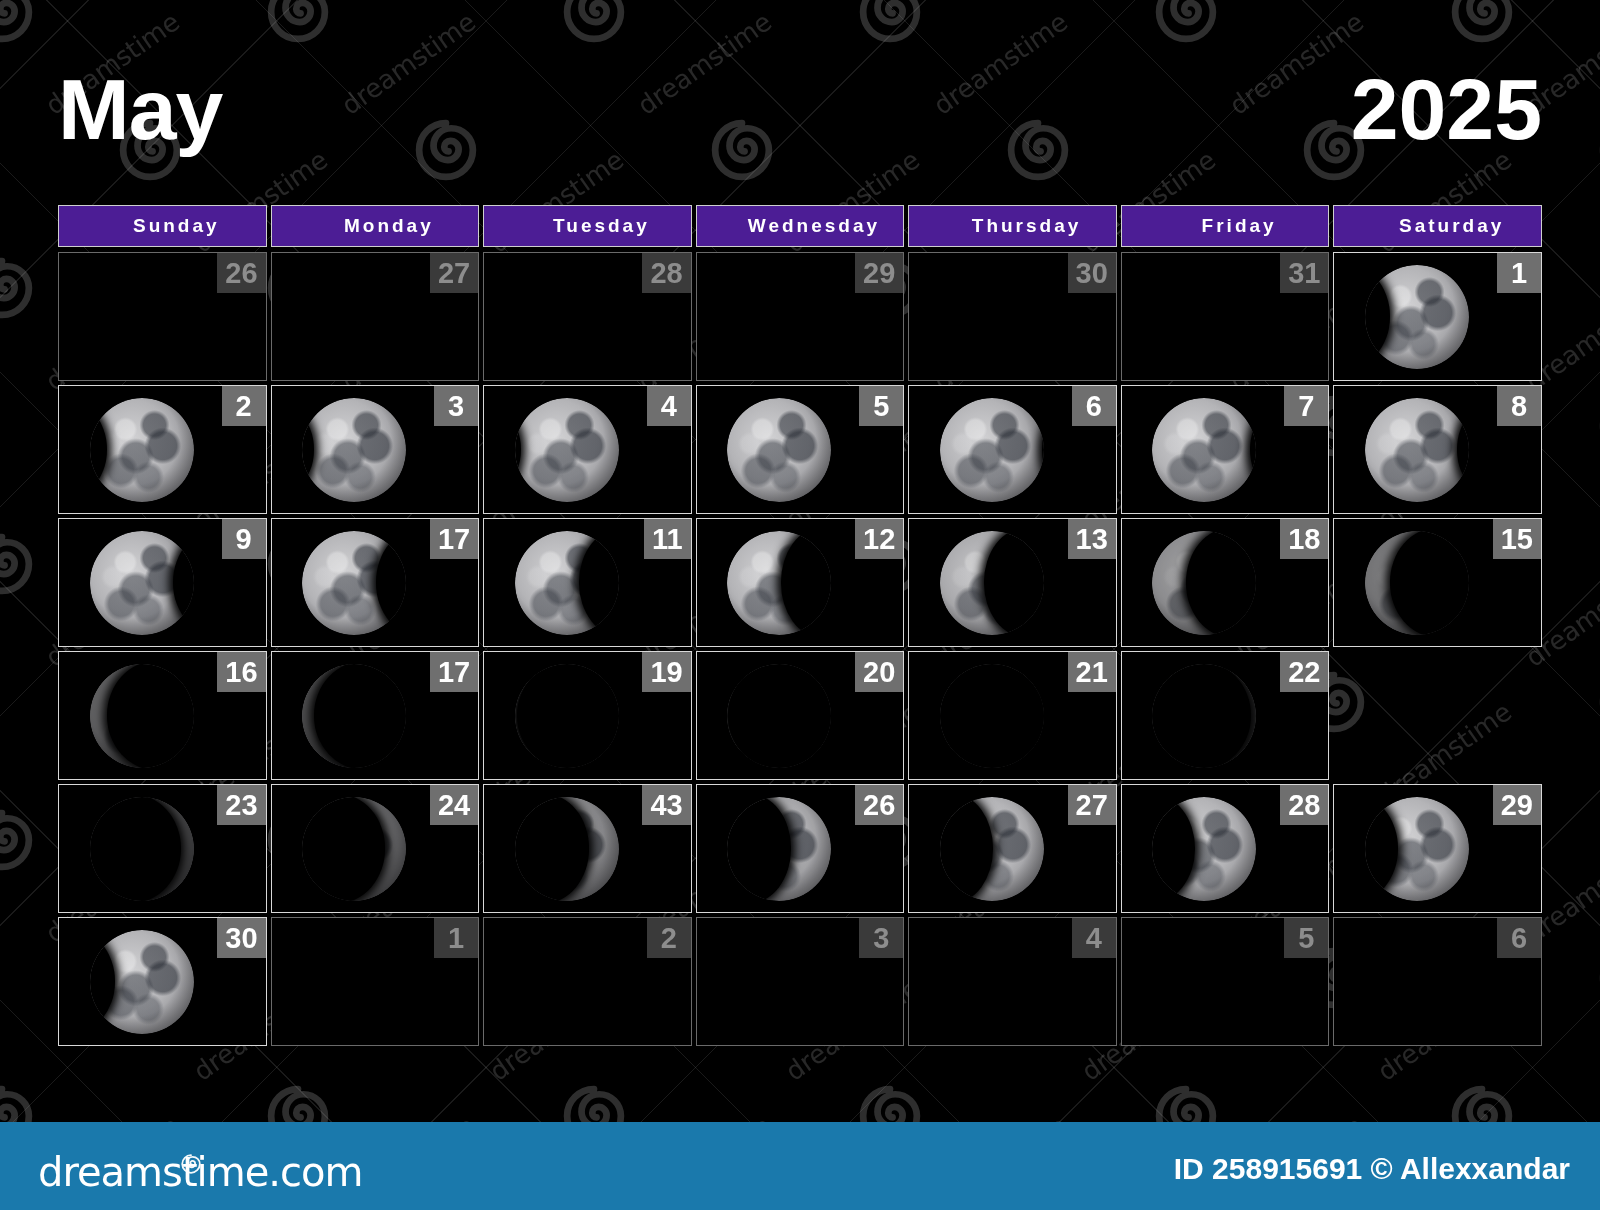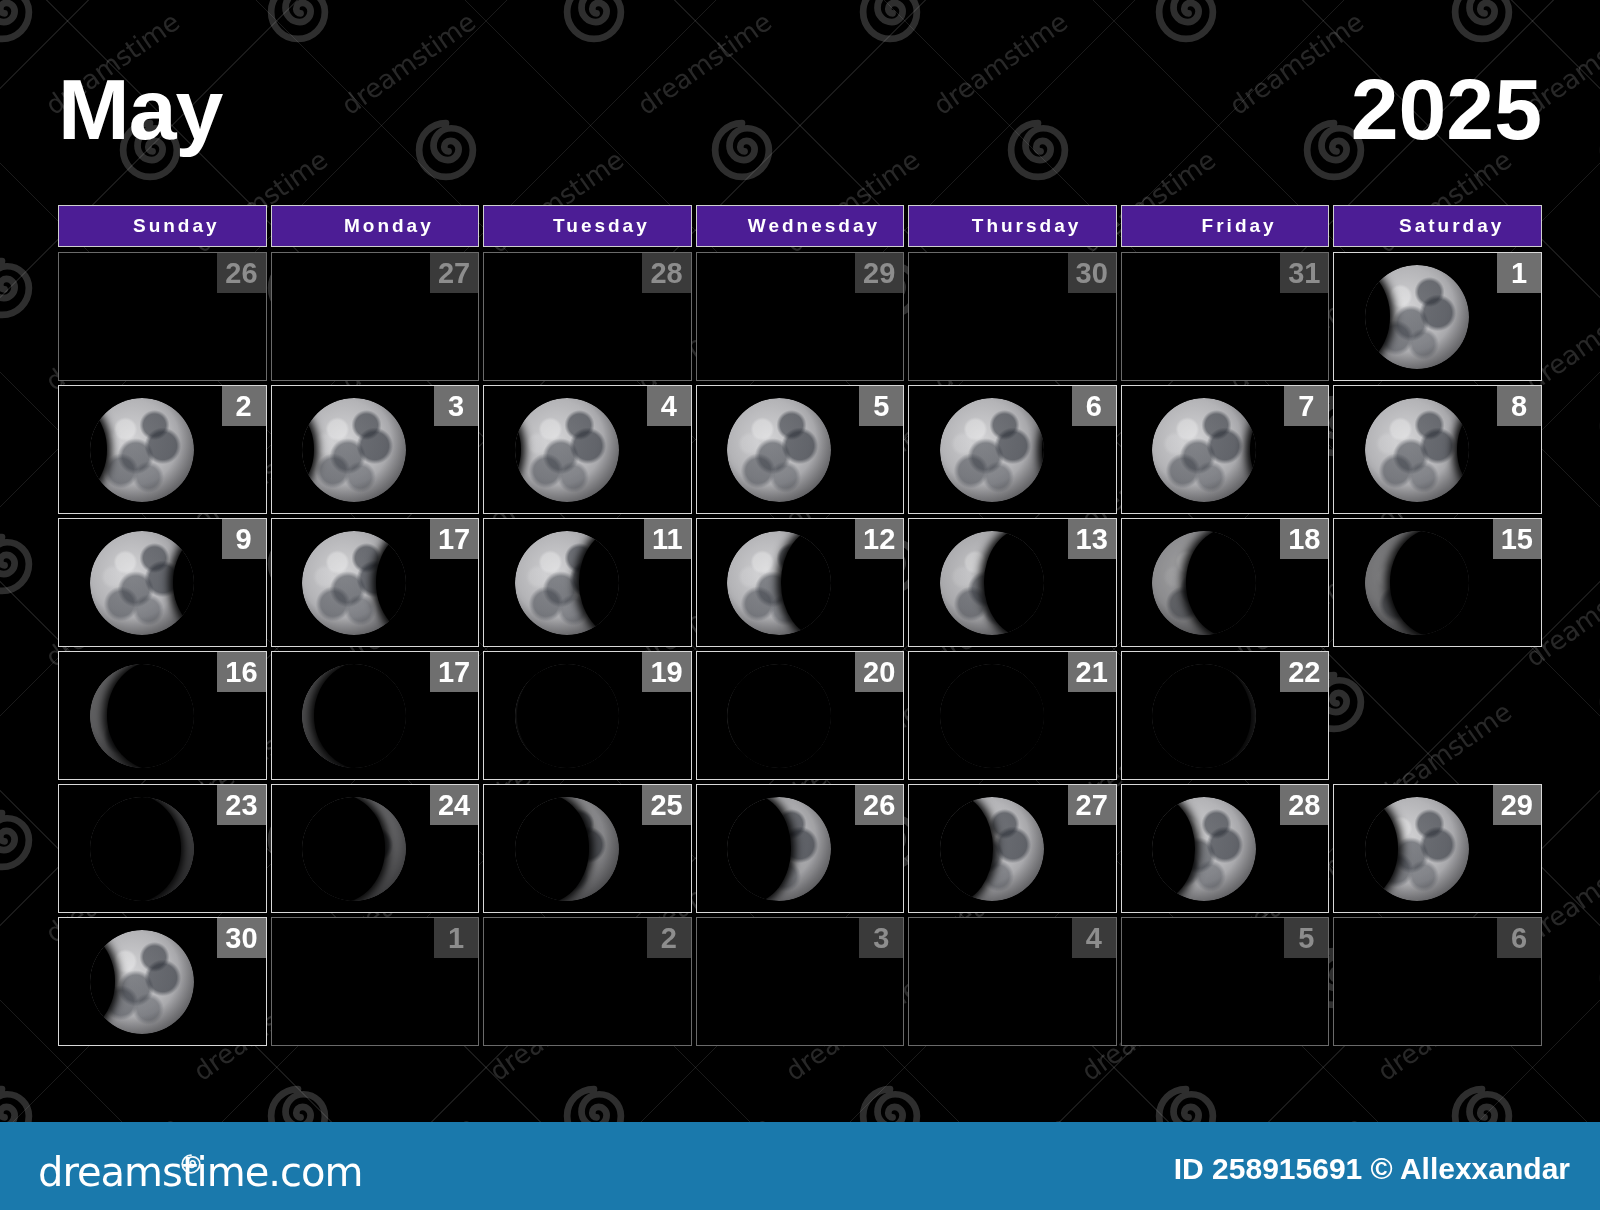--- a/index.html
+++ b/index.html
@@ -710,7 +710,7 @@
             <div class="limb"></div>
             <div class="dim" style="opacity: 0.204;"></div>
           </div>
-          <div class="badge in">25</div>
+          <div class="badge in">43</div>
         </div>
         <div class="cell">
           <div class="moon">

